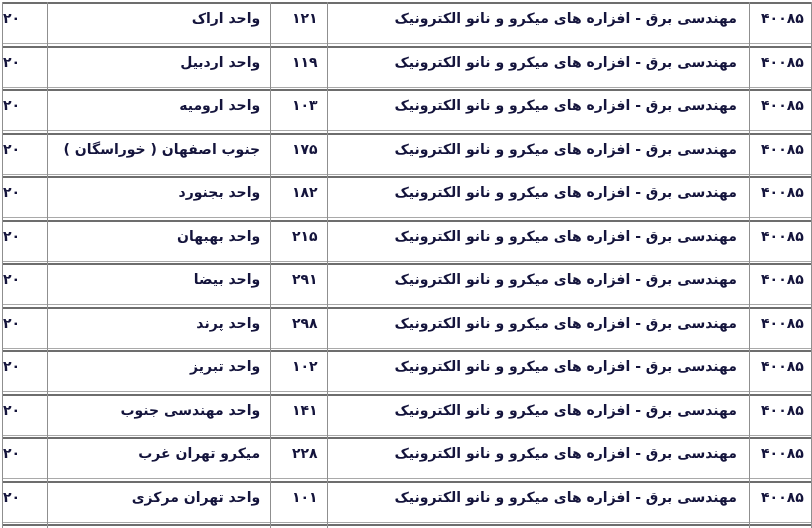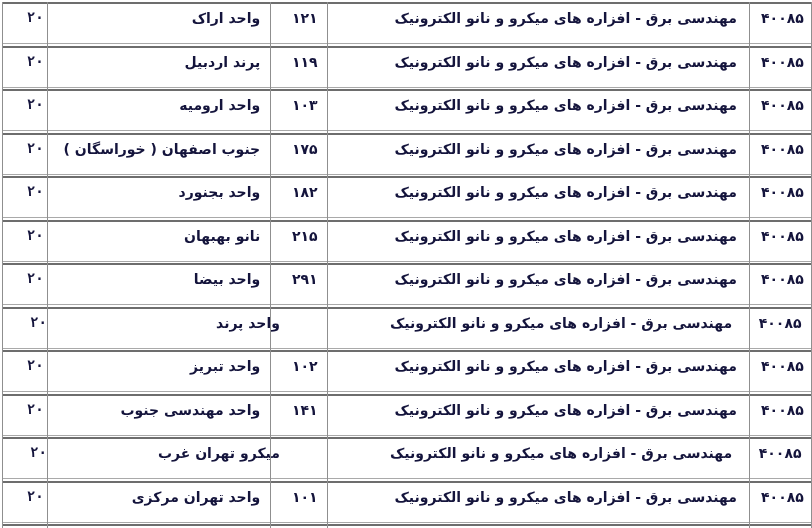--- a/index.html
+++ b/index.html
@@ -40,7 +40,7 @@
   .c-fname { width: 422px; text-align: right; padding-right: 6px; margin-left: 36px; }
   .c-ucode { width: 57px;  text-align: center; padding-left: 36px; }
   .c-uname { width: 223px; text-align: right; padding-right: 2px; margin-left: 13px; }
-  .c-cap   { width: 44px;  text-align: right; font-family: Liberation Mono, monospace; }
+  .c-cap   { width: 44px;  text-align: left; }
   .vline {
     position: absolute;
     top: 0; bottom: 0;

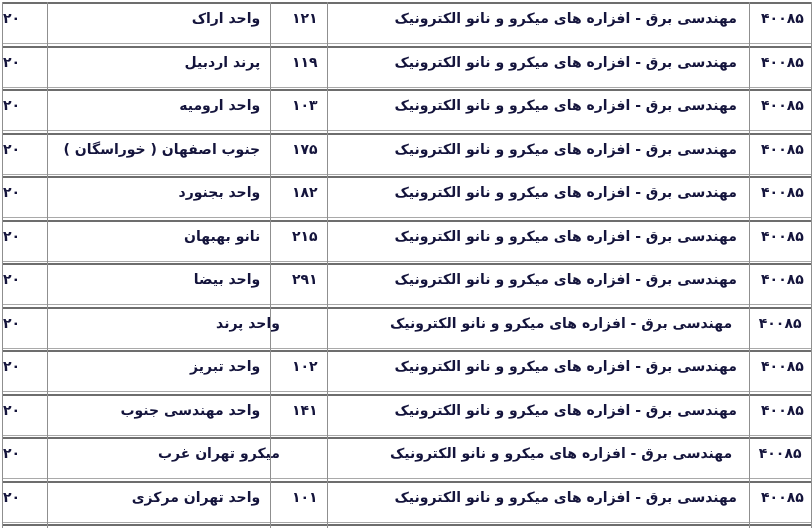--- a/index.html
+++ b/index.html
@@ -73,7 +73,7 @@
     <div class="cell c-fcode">۴۰۰۸۵</div>
     <div class="cell c-fname">مهندسی برق - افزاره های میکرو و نانو الکترونیک</div>
     <div class="cell c-ucode">۱۱۹</div>
-    <div class="cell c-uname">پرند اردبیل</div>
+    <div class="cell c-uname">واحد اردبیل</div>
     <div class="cell c-cap">۲۰</div>
   </div>
 

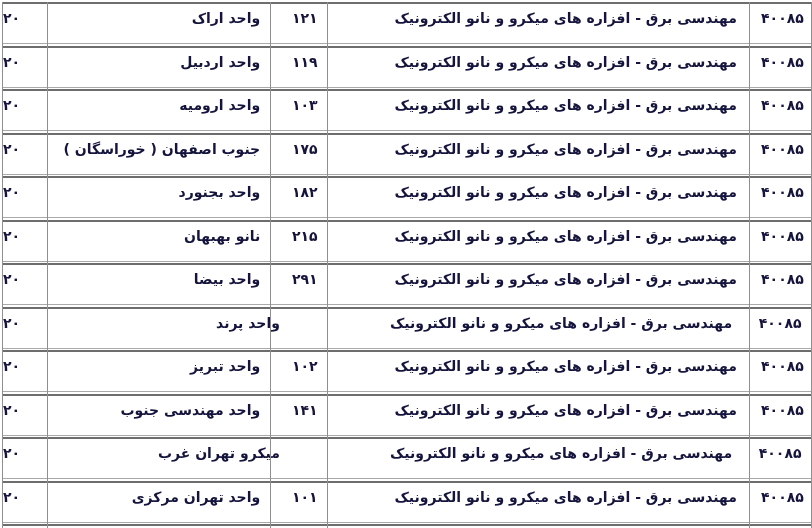--- a/index.html
+++ b/index.html
@@ -105,7 +105,7 @@
     <div class="cell c-fcode">۴۰۰۸۵</div>
     <div class="cell c-fname">مهندسی برق - افزاره های میکرو و نانو الکترونیک</div>
     <div class="cell c-ucode">۲۱۵</div>
-    <div class="cell c-uname">نانو بهبهان</div>
+    <div class="cell c-uname">واحد بهبهان</div>
     <div class="cell c-cap">۲۰</div>
   </div>
 

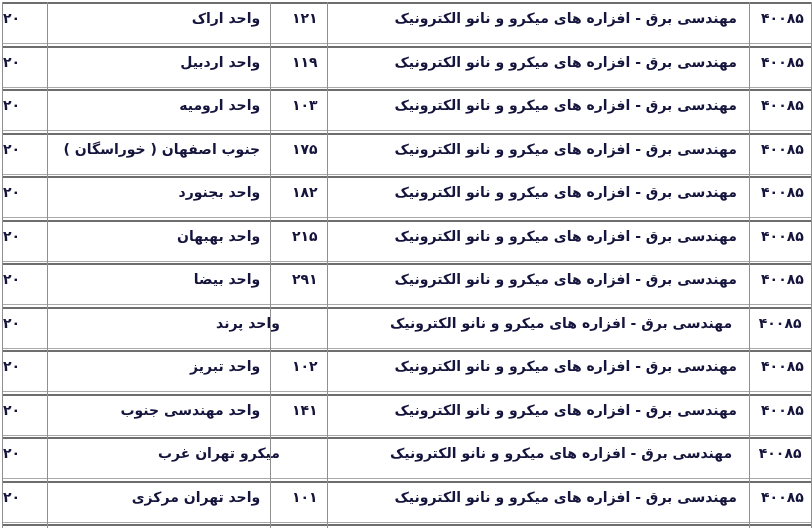--- a/index.html
+++ b/index.html
@@ -120,6 +120,7 @@
   <div class="row">
     <div class="cell c-fcode">۴۰۰۸۵</div>
     <div class="cell c-fname">مهندسی برق - افزاره های میکرو و نانو الکترونیک</div>
+    <div class="cell c-ucode">۲۹۸</div>
     <div class="cell c-uname">واحد پرند</div>
     <div class="cell c-cap">۲۰</div>
   </div>

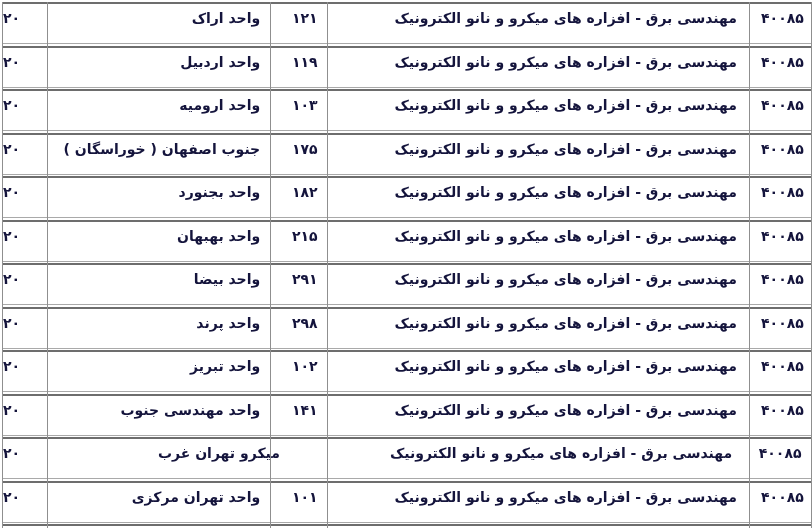--- a/index.html
+++ b/index.html
@@ -144,6 +144,7 @@
   <div class="row">
     <div class="cell c-fcode">۴۰۰۸۵</div>
     <div class="cell c-fname">مهندسی برق - افزاره های میکرو و نانو الکترونیک</div>
+    <div class="cell c-ucode">۲۲۸</div>
     <div class="cell c-uname">میکرو تهران غرب</div>
     <div class="cell c-cap">۲۰</div>
   </div>

